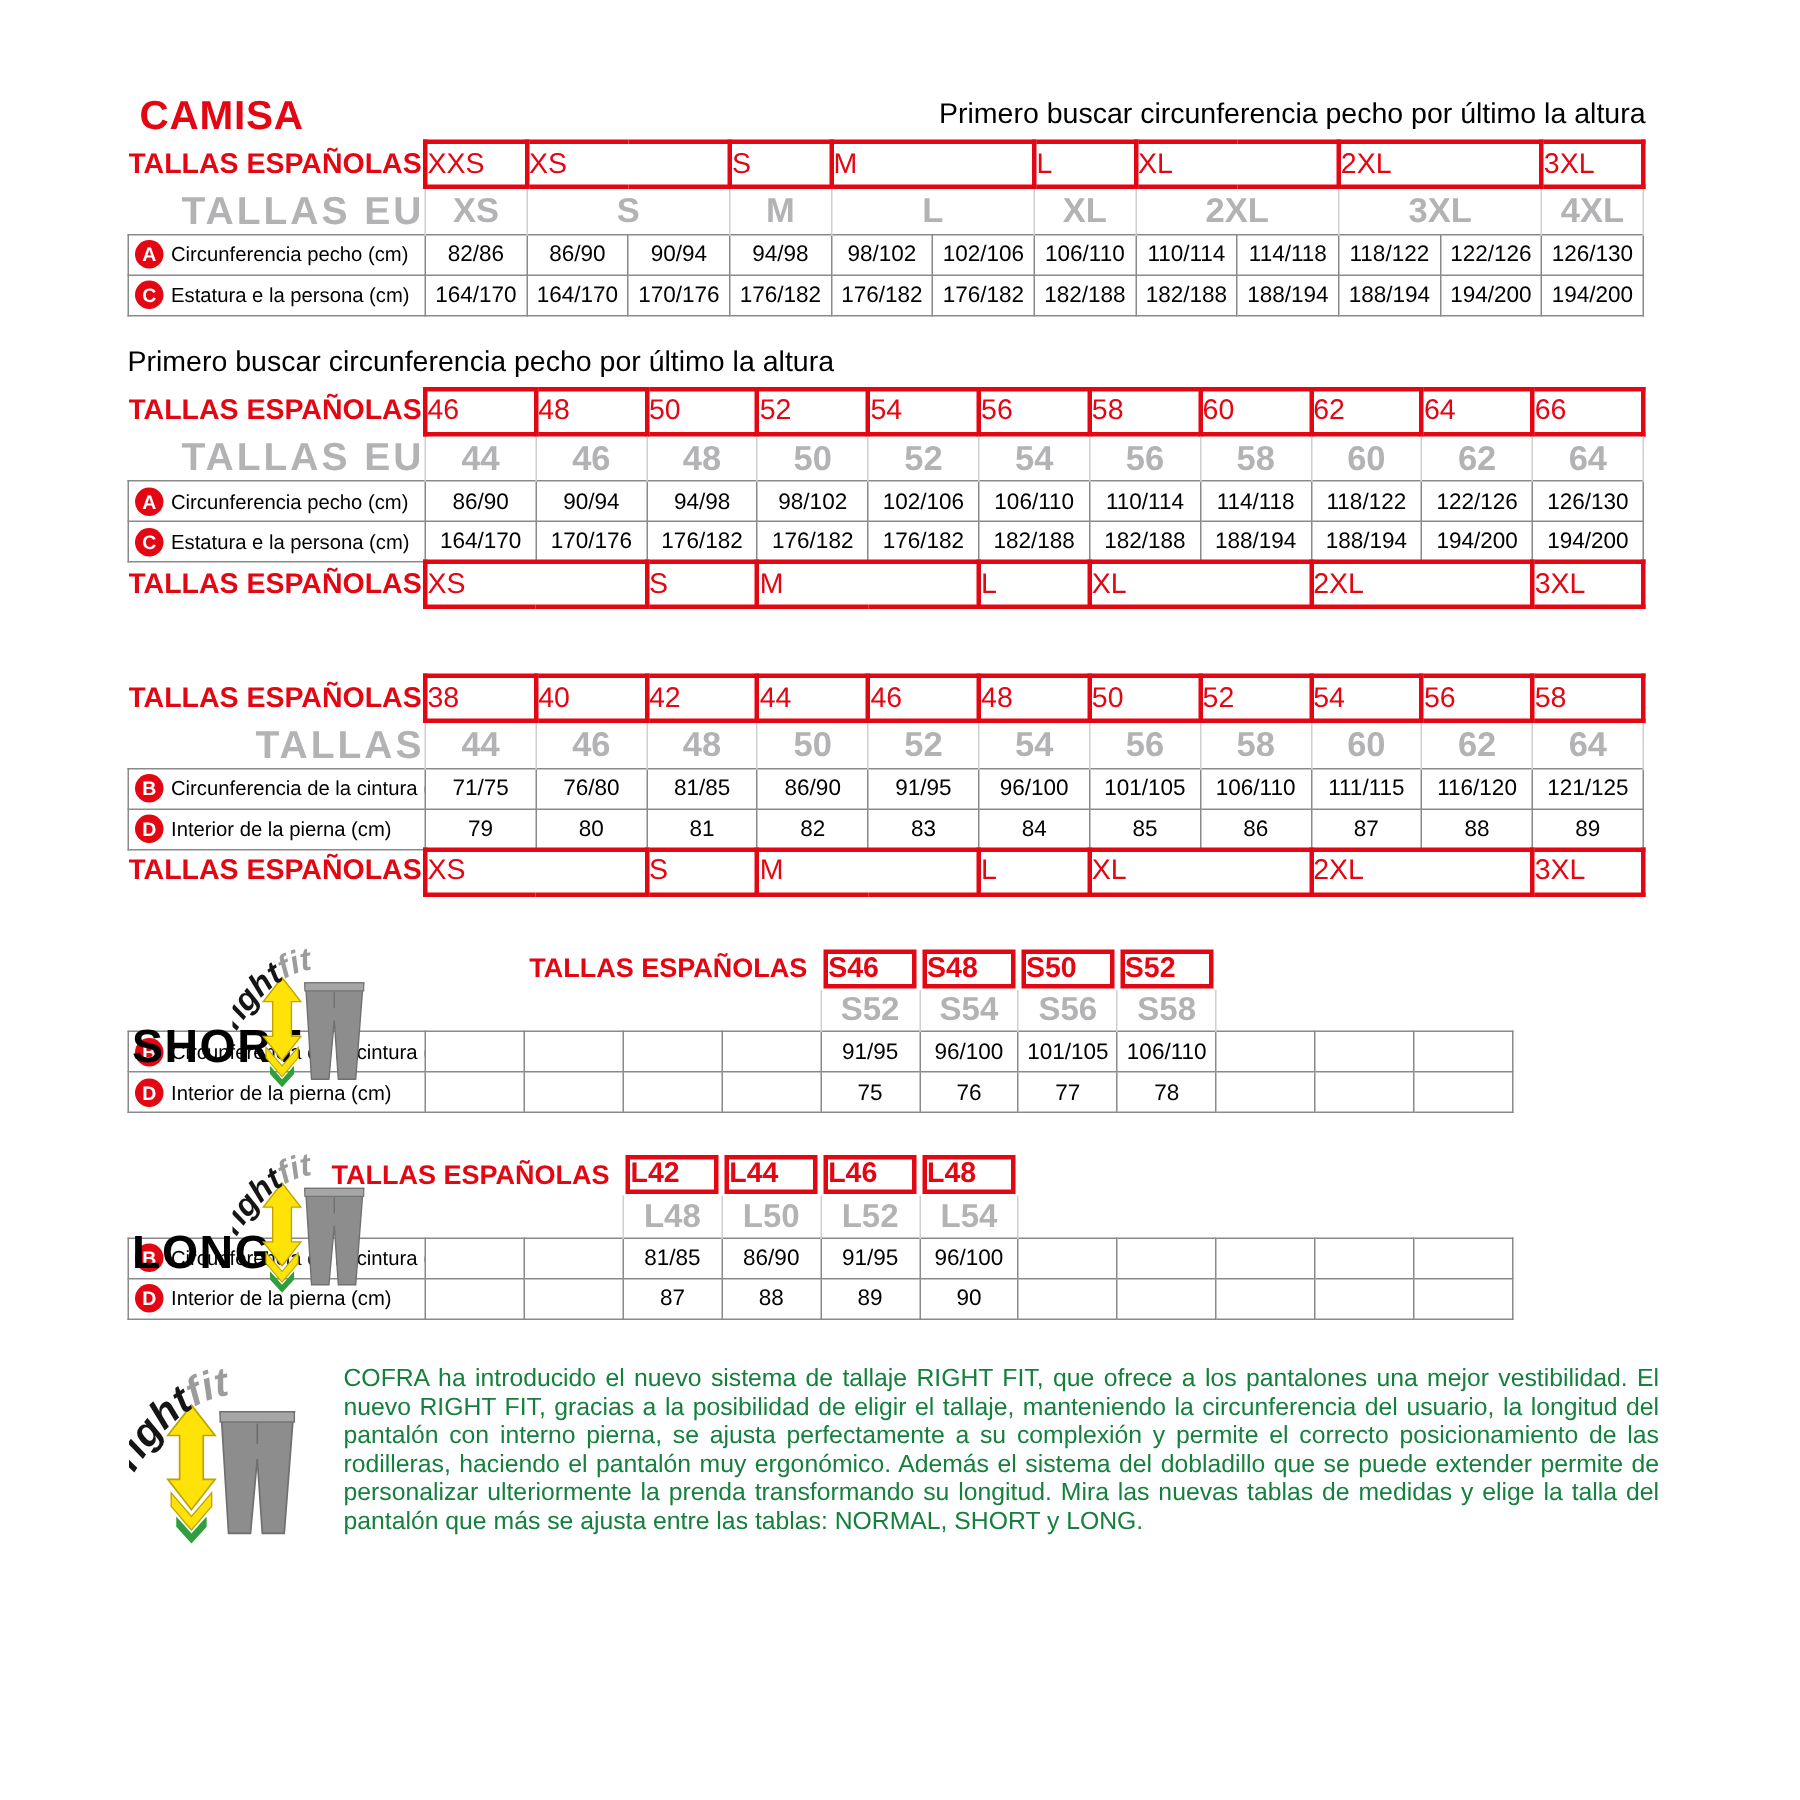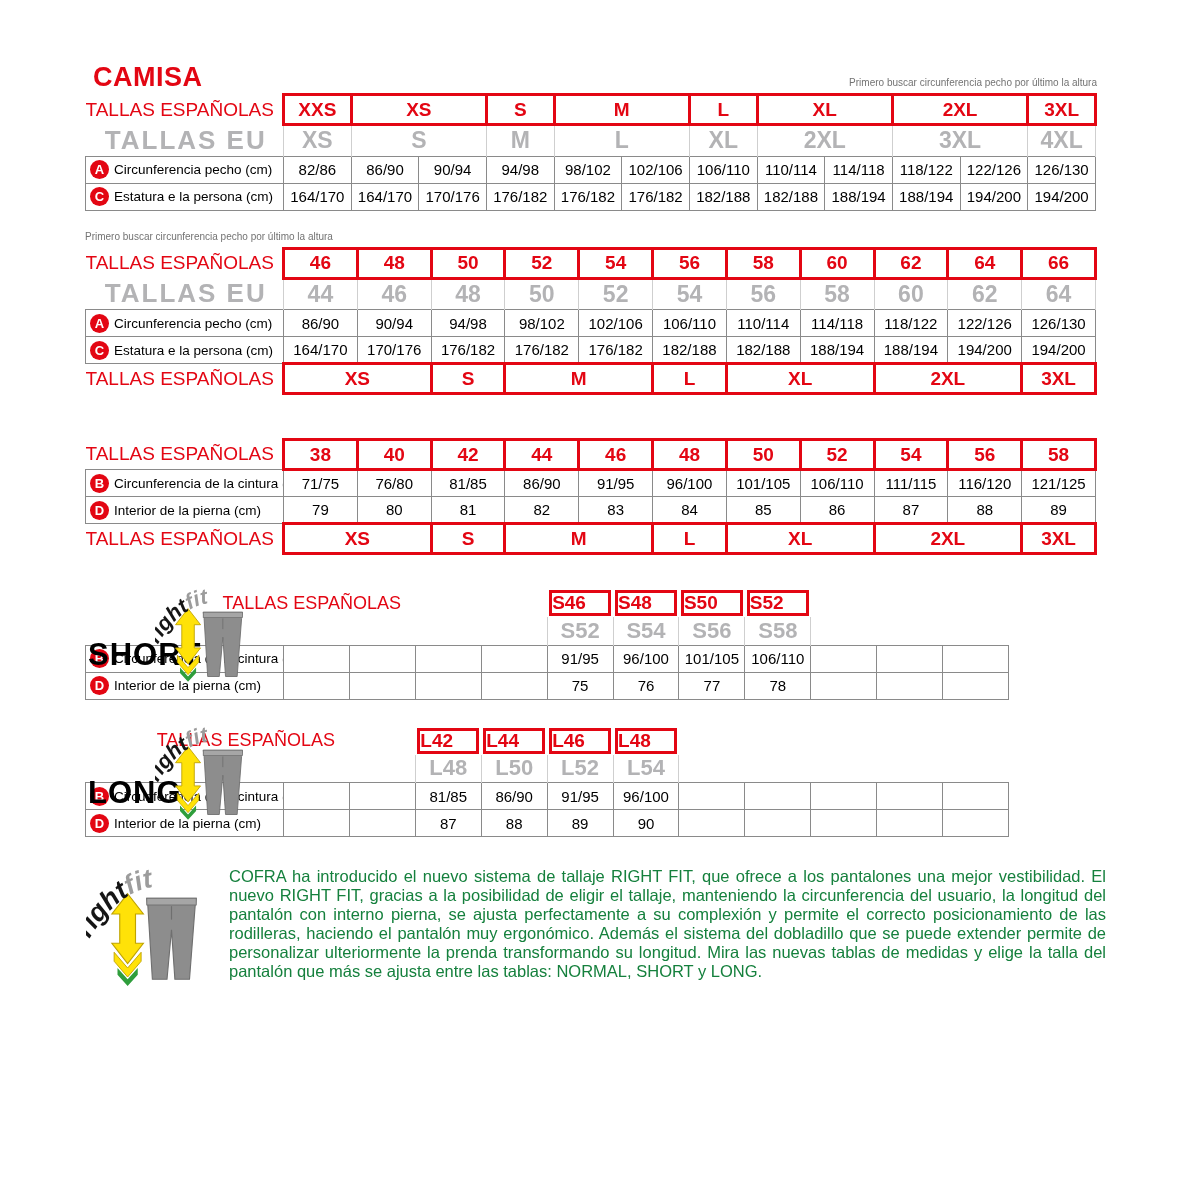--- a/index.html
+++ b/index.html
@@ -20,7 +20,7 @@
   .sec { margin-left: 85px; width: 1012px; }
   .sec-head { display: flex; justify-content: space-between; align-items: flex-end; margin-bottom: 3px; gap: 12px; }
   .title { margin: 0; padding-left: 8px; color: var(--red); font-size: 27px; font-weight: bold; letter-spacing: .5px; line-height: 26px; }
-  .note { font-size: 10px; color: #737373; padding-bottom: 2px; }
+  .note { font-size: 19px; color: #000000; padding-bottom: 2px; }
 
   
   table.size-table { border-collapse: collapse; table-layout: fixed; width: 1012px; }

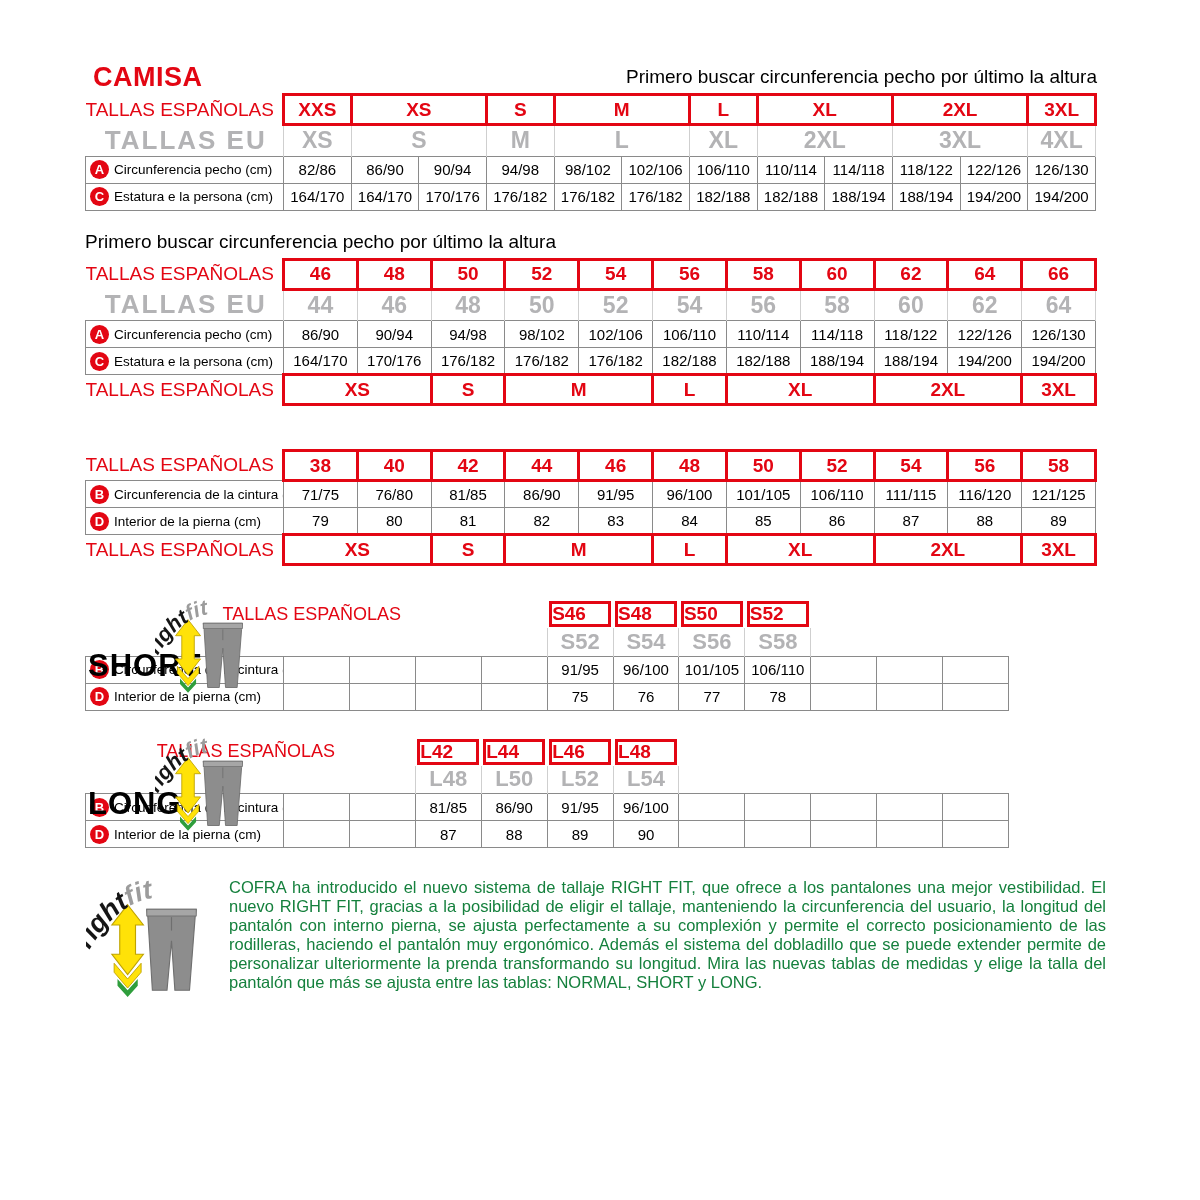--- a/index.html
+++ b/index.html
@@ -26,7 +26,7 @@
   table.size-table { border-collapse: collapse; table-layout: fixed; width: 1012px; }
   table.size-table td { padding: 0; overflow: hidden; white-space: nowrap; }
   tr.r-es { height: 30px; }
-  td.rowlbl { border: none; color: var(--red); font-weight: normal; font-size: 19px; text-align: center; padding-right: 9px !important; }
+  td.rowlbl { border: none; color: var(--red); font-weight: bold; font-size: 19px; text-align: right; padding-right: 9px !important; }
   td.rc { border: 3px solid var(--red); color: var(--red); font-weight: bold; font-size: 19px; text-align: center; }
   tr.r-eu { height: 31px; }
   td.graylbl { border: none; color: var(--gray); font-weight: bold; font-size: 26px; letter-spacing: 2px; text-align: center; padding-left: 3px !important; margin-top: 16px; }

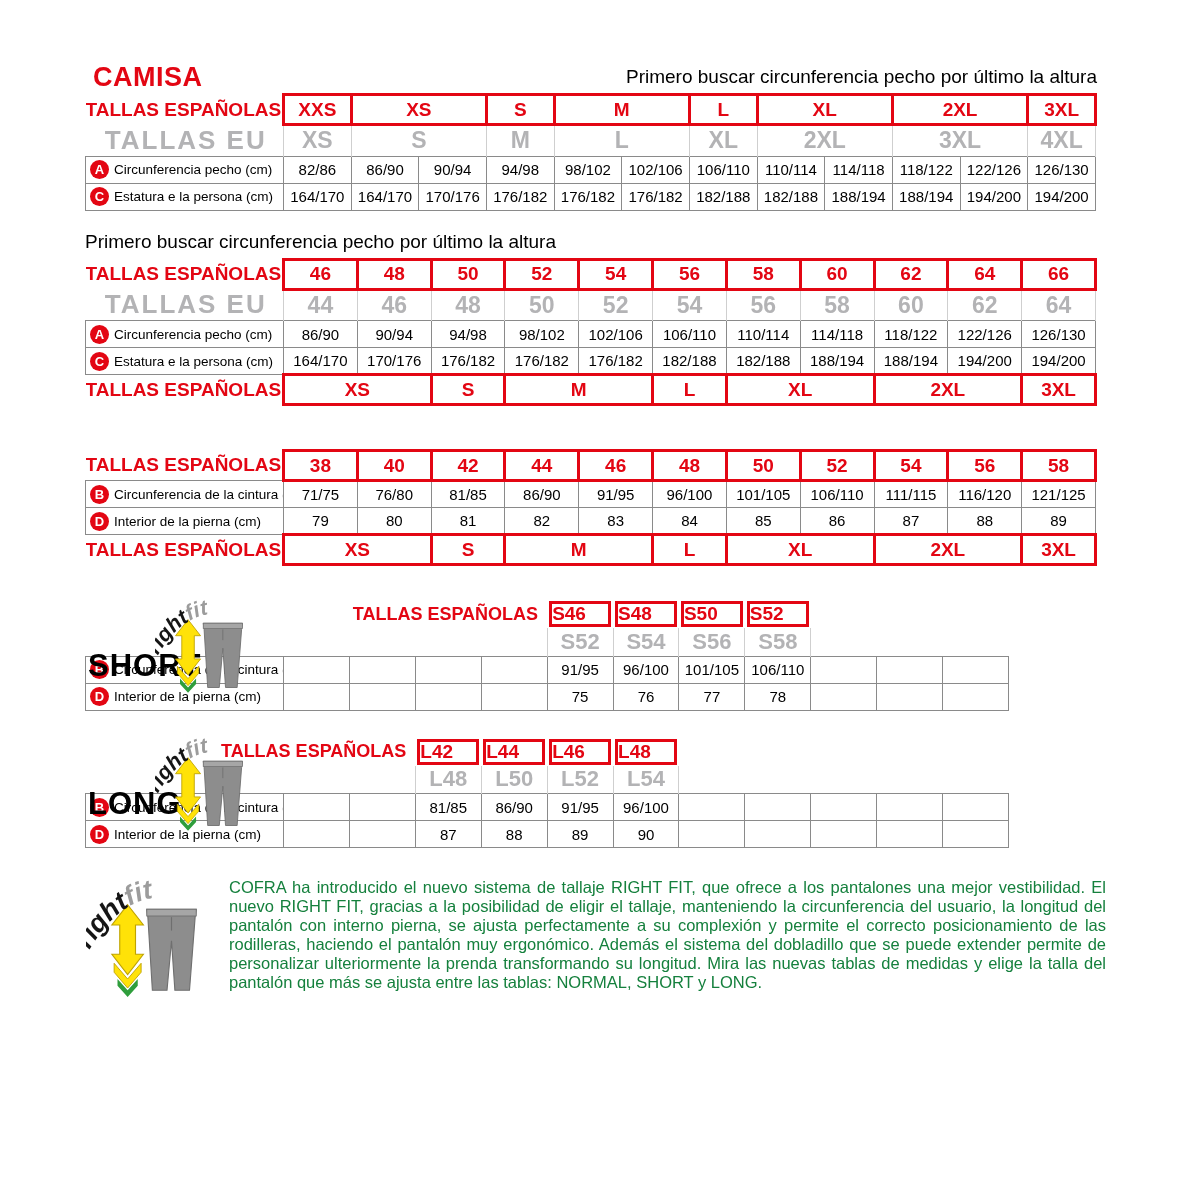--- a/index.html
+++ b/index.html
@@ -27,7 +27,7 @@
   table.size-table td { padding: 0; overflow: hidden; white-space: nowrap; }
   tr.r-es { height: 30px; }
   td.rowlbl { border: none; color: var(--red); font-weight: bold; font-size: 19px; text-align: right; padding-right: 9px !important; }
-  td.rc { border: 3px solid var(--red); color: var(--red); font-weight: bold; font-size: 19px; text-align: center; }
+  td.rc { border: 3px solid var(--red); color: var(--red); font-weight: normal; font-size: 19px; }
   tr.r-eu { height: 31px; }
   td.graylbl { border: none; color: var(--gray); font-weight: bold; font-size: 26px; letter-spacing: 2px; text-align: center; padding-left: 3px !important; margin-top: 16px; }
   td.gc { border-left: 1px solid var(--blight); border-right: 1px solid var(--blight); color: var(--gray); font-weight: bold; font-size: 23px; text-align: center; }

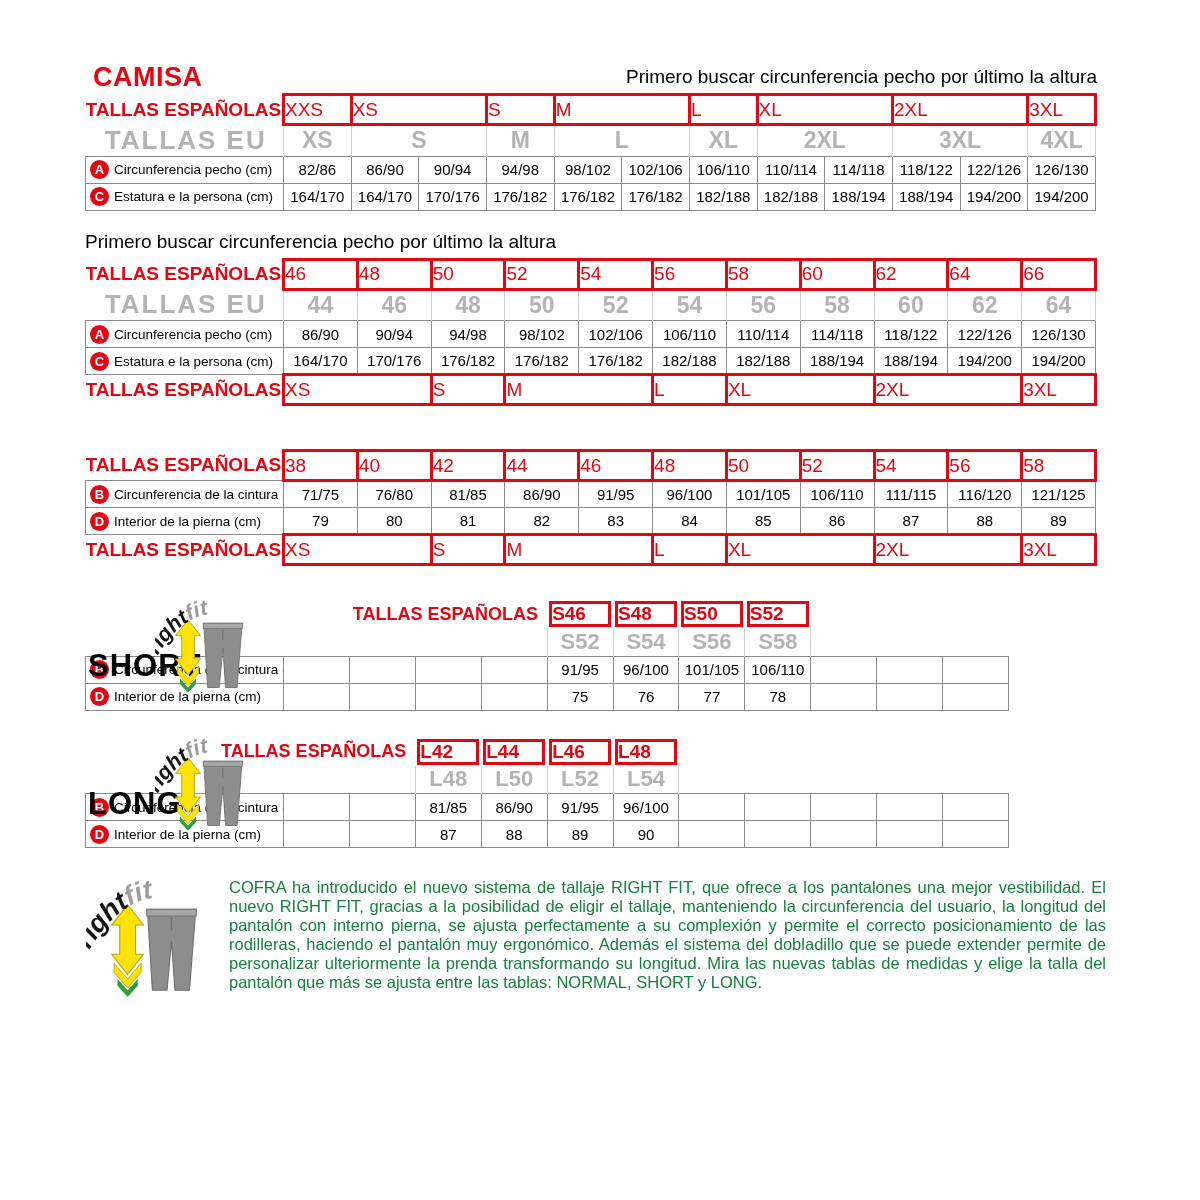--- a/index.html
+++ b/index.html
@@ -29,7 +29,7 @@
   td.rowlbl { border: none; color: var(--red); font-weight: bold; font-size: 19px; text-align: right; padding-right: 9px !important; }
   td.rc { border: 3px solid var(--red); color: var(--red); font-weight: normal; font-size: 19px; }
   tr.r-eu { height: 31px; }
-  td.graylbl { border: none; color: var(--gray); font-weight: bold; font-size: 26px; letter-spacing: 2px; text-align: center; padding-left: 3px !important; margin-top: 16px; }
+  td.graylbl { border: none; color: var(--gray); font-weight: bold; font-size: 26px; letter-spacing: 2px; text-align: right; padding-left: 3px !important; margin-top: 16px; }
   td.gc { border-left: 1px solid var(--blight); border-right: 1px solid var(--blight); color: var(--gray); font-weight: bold; font-size: 23px; text-align: center; }
   tr.r-data { height: 27px; }
   td.dc { border: 1px solid var(--bdark); font-size: 15px; color: #000; text-align: center; }

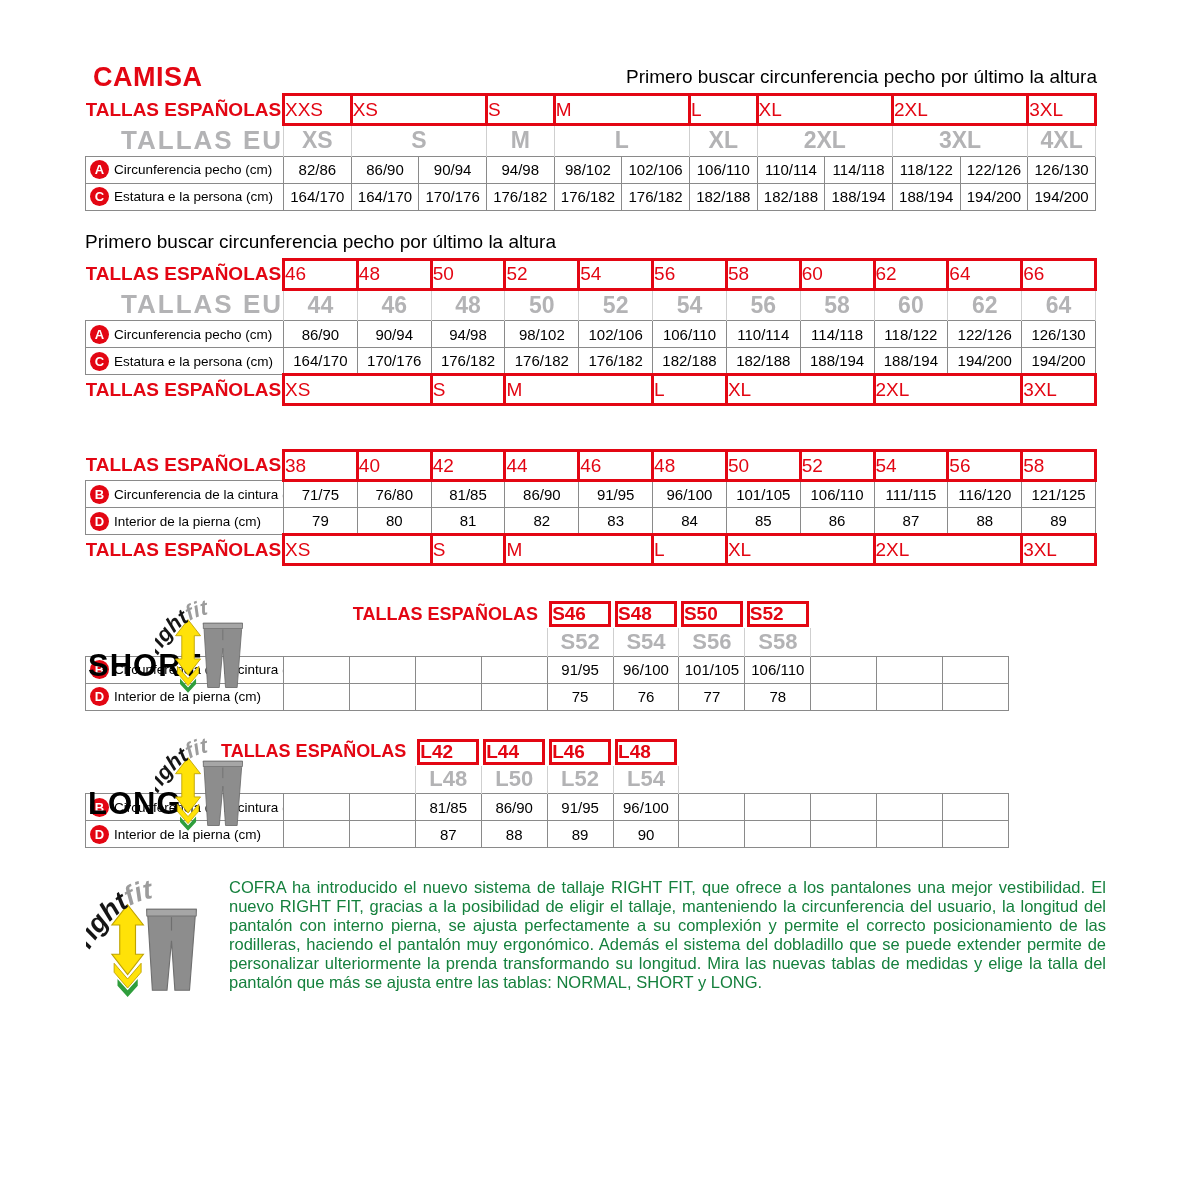--- a/index.html
+++ b/index.html
@@ -275,6 +275,20 @@
             <td class="rc" colspan="1">56</td>
             <td class="rc" colspan="1">58</td>
           </tr>
+          <tr class="r-eu">
+            <td class="graylbl">TALLAS</td>
+            <td class="gc" colspan="1">44</td>
+            <td class="gc" colspan="1">46</td>
+            <td class="gc" colspan="1">48</td>
+            <td class="gc" colspan="1">50</td>
+            <td class="gc" colspan="1">52</td>
+            <td class="gc" colspan="1">54</td>
+            <td class="gc" colspan="1">56</td>
+            <td class="gc" colspan="1">58</td>
+            <td class="gc" colspan="1">60</td>
+            <td class="gc" colspan="1">62</td>
+            <td class="gc" colspan="1">64</td>
+          </tr>
           <tr class="r-data">
             <td class="datalbl"><span class="badge">B</span><span class="dlbl">Circunferencia de la cintura (cm)</span></td>
             <td class="dc">71/75</td>

